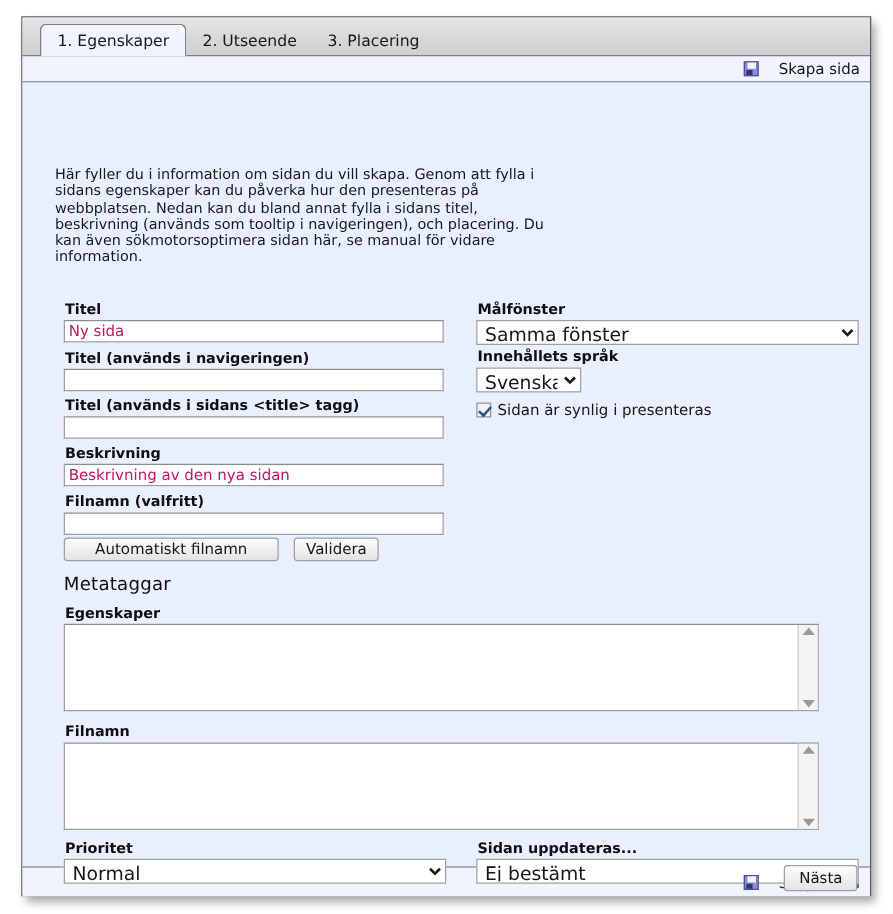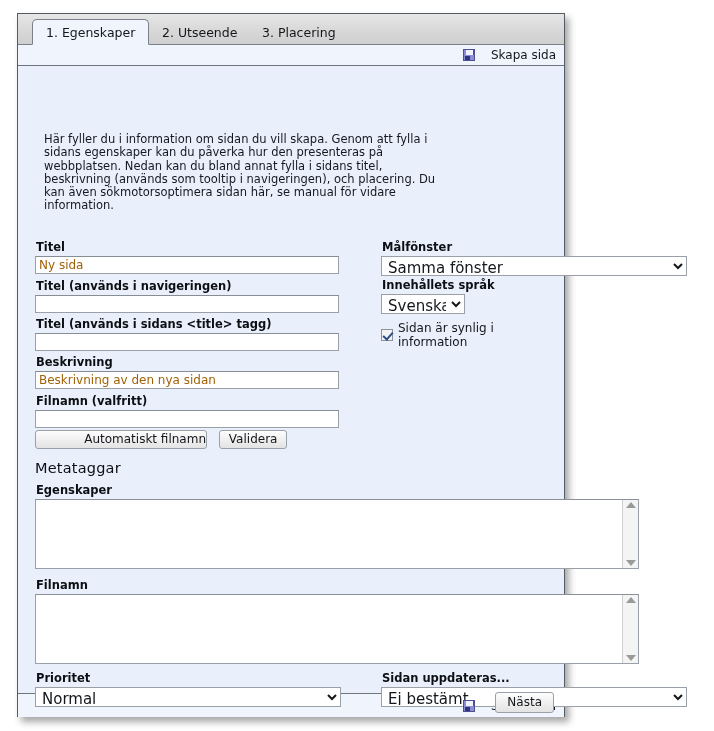--- a/index.html
+++ b/index.html
@@ -21,7 +21,7 @@
     position: absolute;
     left: 17px;
     top: 13px;
-    width: 548px;
+    width: 680px;
     height: 704px;
     box-sizing: border-box;
     border: 1px solid #555b63;

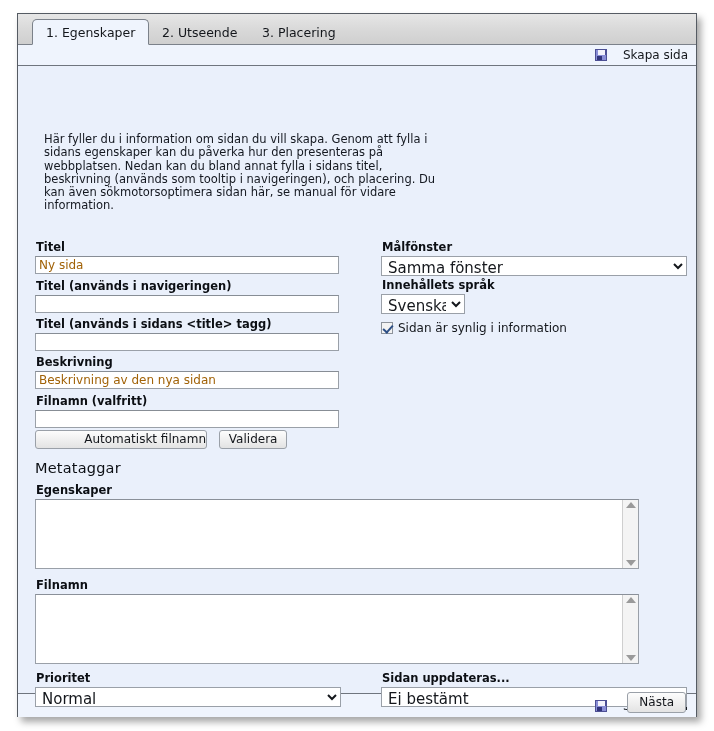--- a/index.html
+++ b/index.html
@@ -136,7 +136,7 @@
     color: #141820;
   }
 
-  .col-left  { position: absolute; left: 17px; }
+  .col-left  { position: absolute; left: 33px; }
   .col-right { position: absolute; left: 363px; }
 
   .fieldlabel {

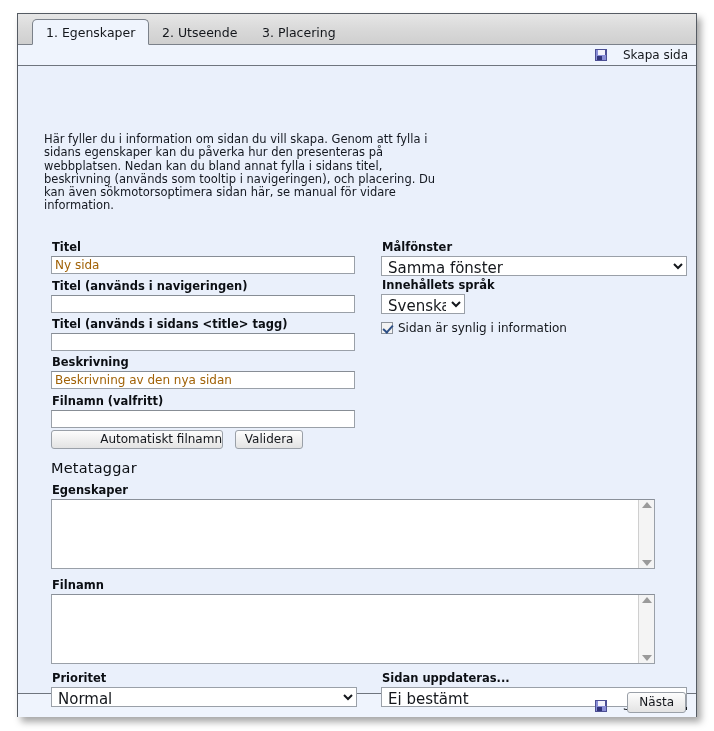--- a/index.html
+++ b/index.html
@@ -163,7 +163,7 @@
     background: #ffffff;
     font-family: "DejaVu Sans", "Liberation Sans", sans-serif;
     font-size: 12px;
-    color: #a16207;
+    color: #be185d;
     padding: 1px 3px;
     outline: none;
   }

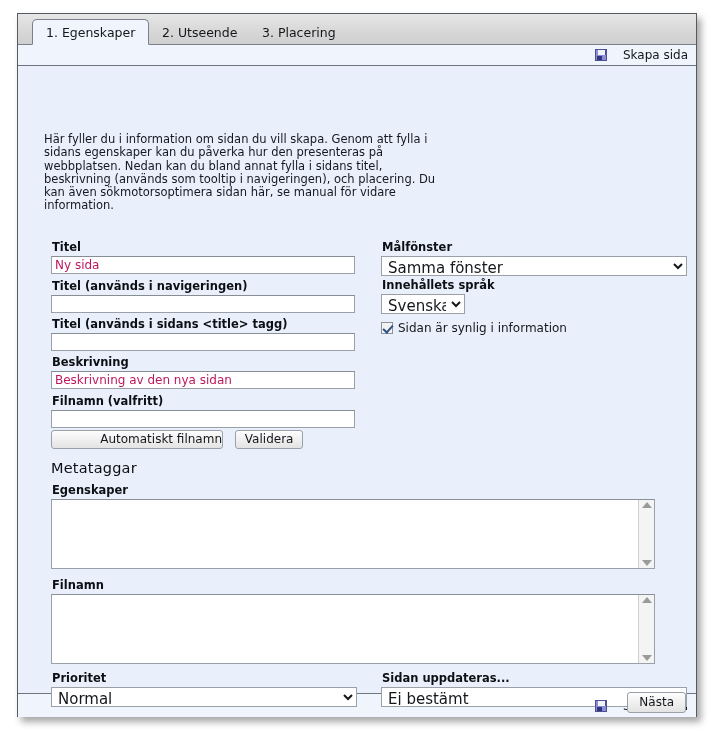--- a/index.html
+++ b/index.html
@@ -351,7 +351,7 @@
 
     <div class="col-right chkrow" style="top:255px">
       <span class="chkbox checked"></span>
-      <span>Sidan är synlig i information</span>
+      <span>Sidan är synlig i presenteras</span>
     </div>
 
     <div class="col-left sectionhead" style="top:394px">Metataggar</div>

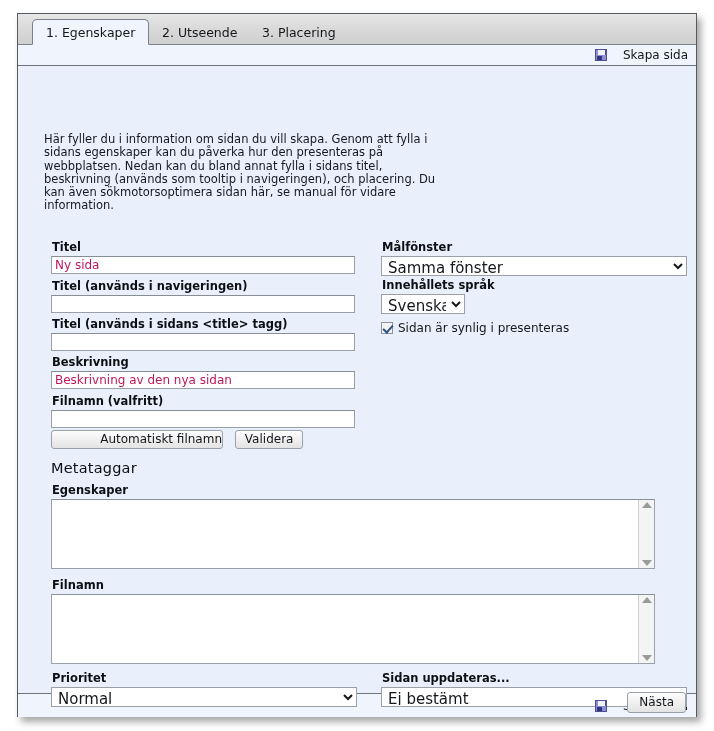--- a/index.html
+++ b/index.html
@@ -189,7 +189,7 @@
     box-sizing: border-box;
     height: 19px;
     line-height: 17px;
-    text-align: right;
+    text-align: center;
     border: 1px solid #9aa0a8;
     border-radius: 3px;
     background: linear-gradient(to bottom,#fdfdfd 0%,#f0f0f0 50%,#e3e3e3 100%);

